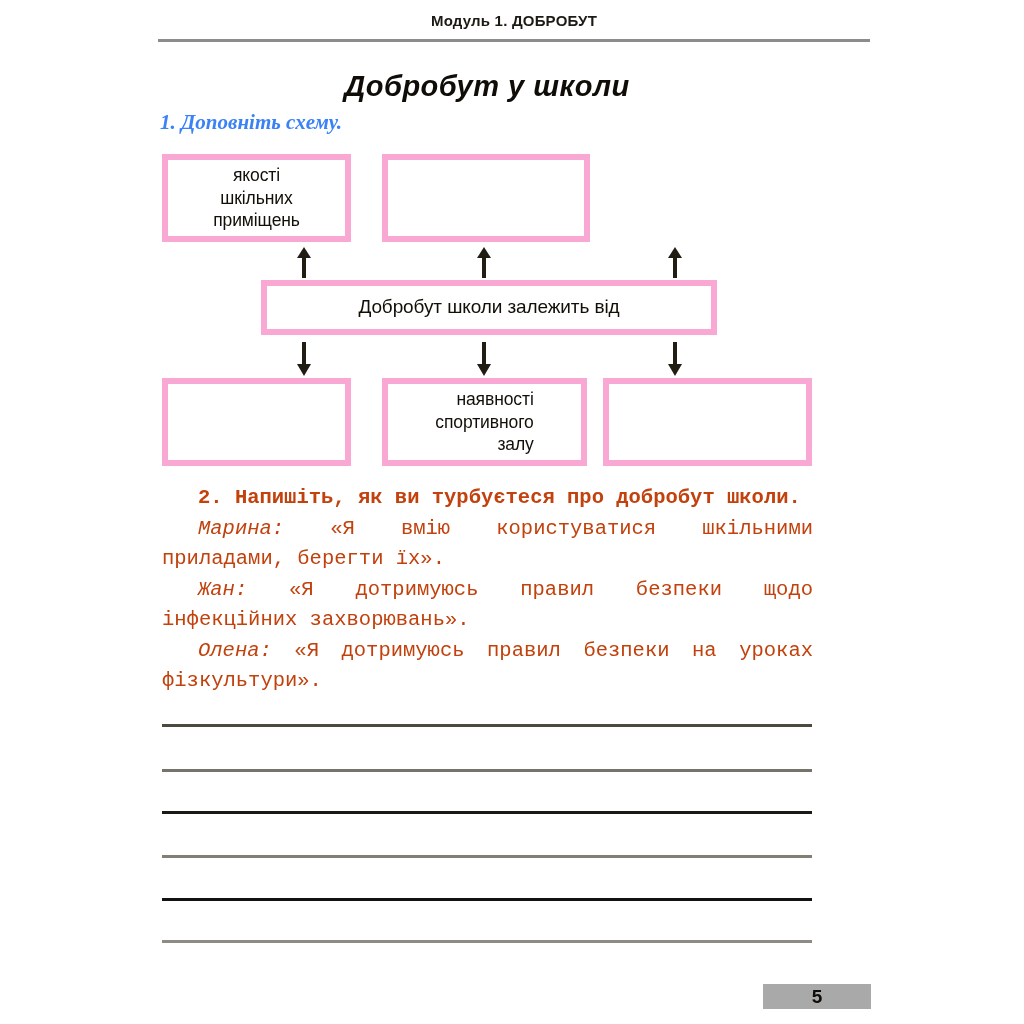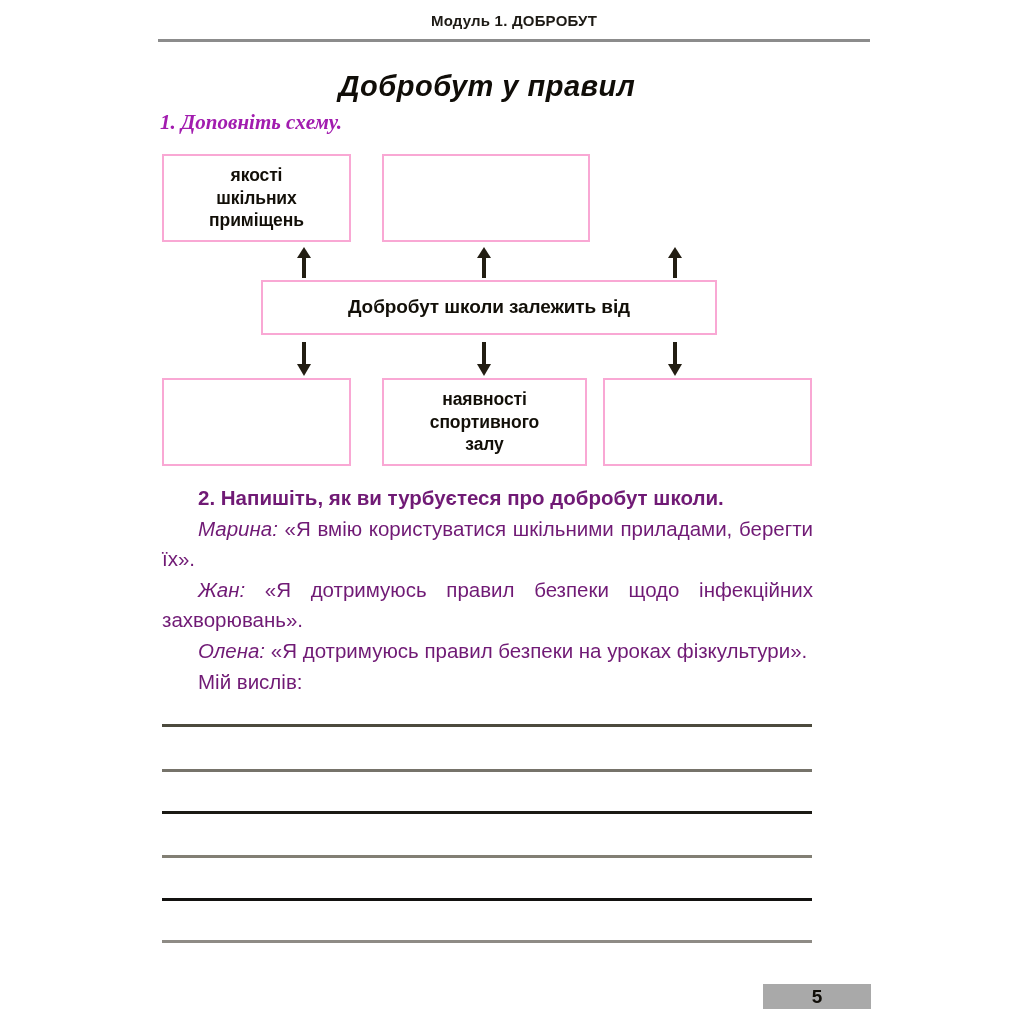--- a/index.html
+++ b/index.html
@@ -196,7 +196,7 @@
   <div class="running-head">Модуль 1.  ДОБРОБУТ</div>
   <div class="head-rule"></div>
 
-  <div class="page-title">Добробут у правил</div>
+  <div class="page-title">Добробут у школи</div>
 
   <div class="task1-label">1. Доповніть схему.</div>
 

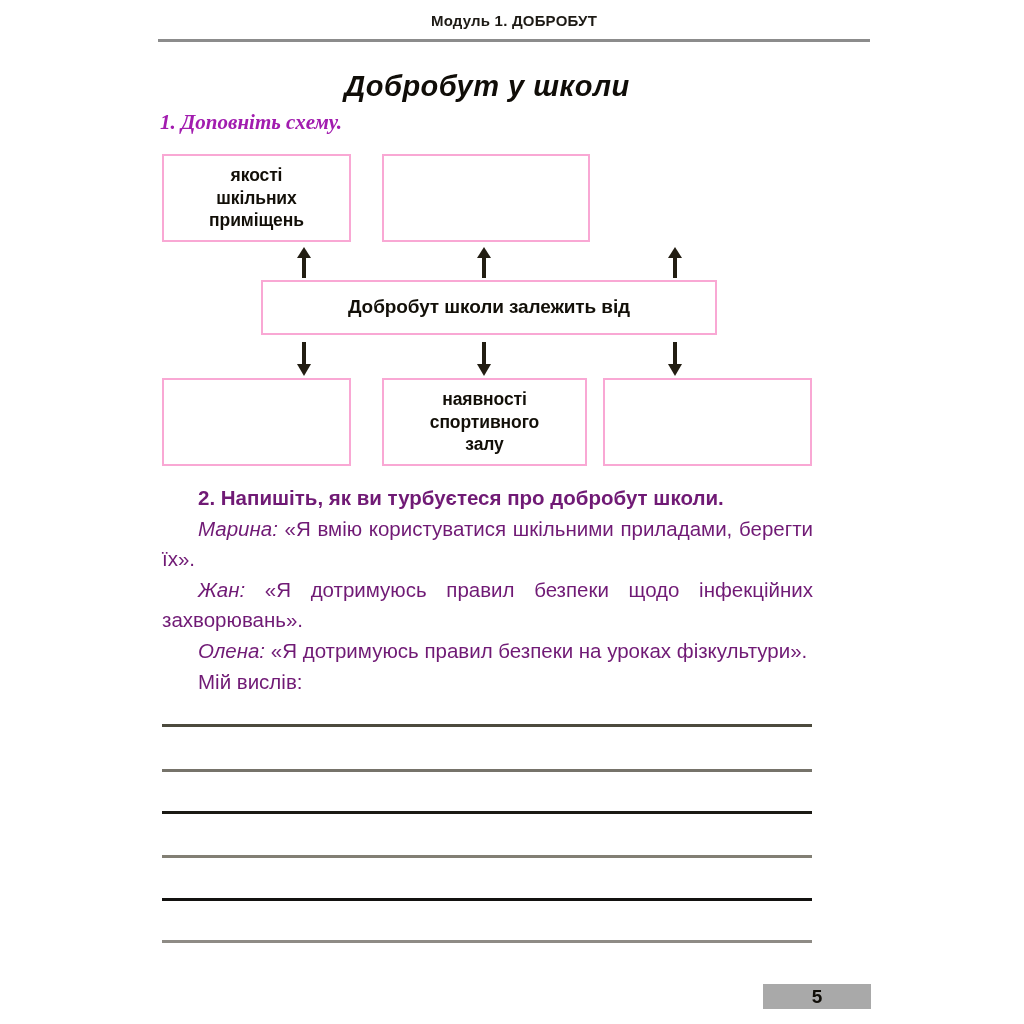--- a/index.html
+++ b/index.html
@@ -70,7 +70,7 @@
     font-style: italic;
     font-weight: bold;
     font-size: 21px;
-    color: #a21caf;
+    color: #3b82f6;
   }
 
   

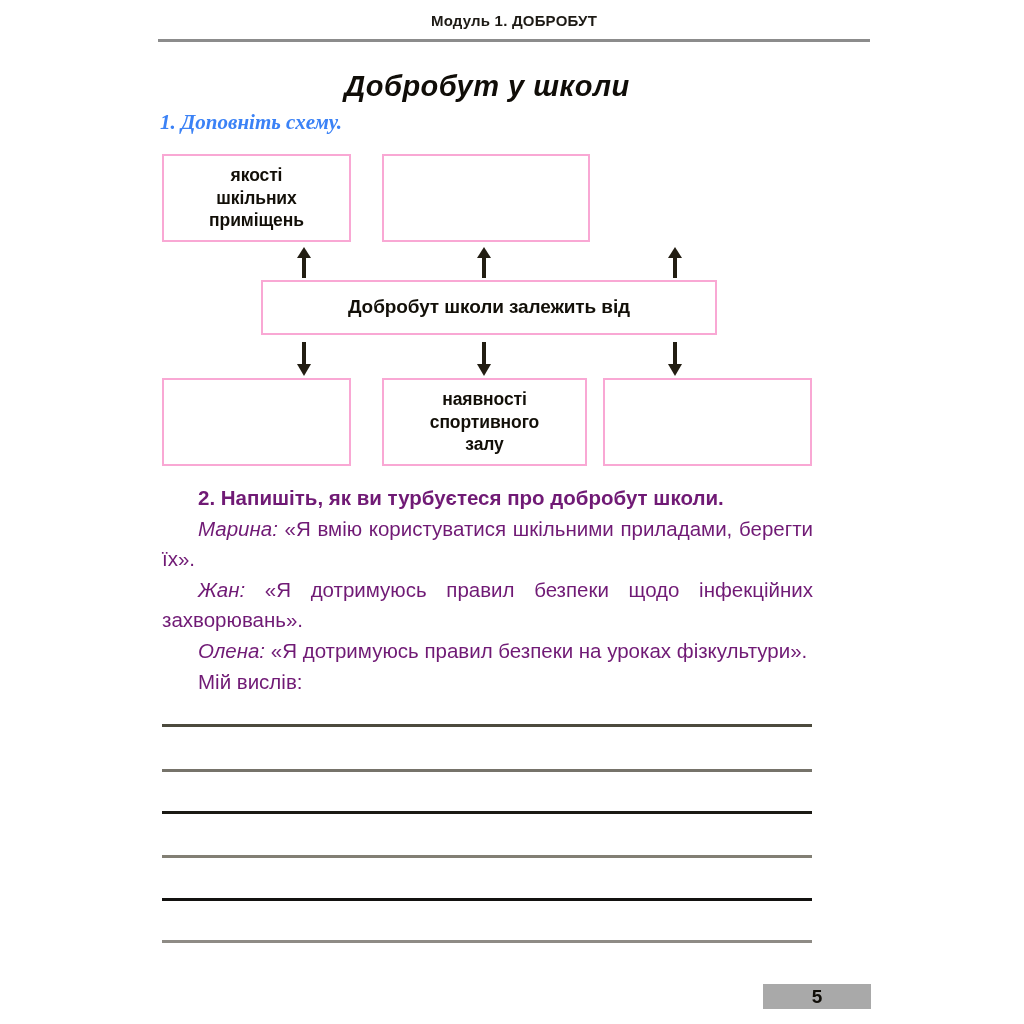--- a/index.html
+++ b/index.html
@@ -78,7 +78,7 @@
 
   .dbox {
     position: absolute;
-    border: 2px solid #f9a8d4;
+    border: 6px solid #f9a8d4;
     background: #ffffff;
     box-sizing: border-box;
     display: flex;
@@ -86,7 +86,7 @@
     justify-content: center;
     text-align: center;
     font-family: "Liberation Sans", "DejaVu Sans", sans-serif;
-    font-weight: bold;
+    font-weight: normal;
     font-size: 17.5px;
     line-height: 1.28;
     color: #120f08;

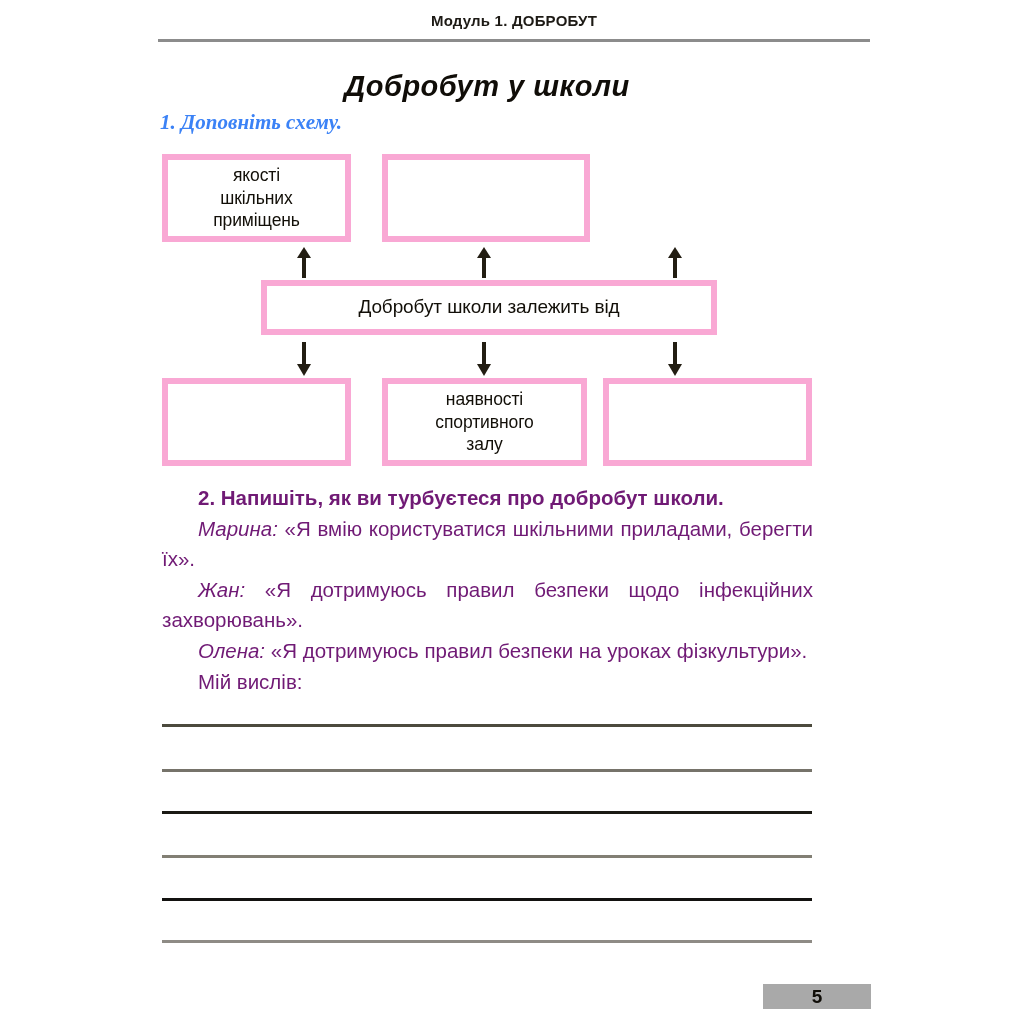--- a/index.html
+++ b/index.html
@@ -103,7 +103,7 @@
   }
 
   .box-bot-1 { left: 162px; top: 378px; width: 189px; height: 88px; }
-  .box-bot-2 { left: 382px; top: 378px; width: 205px; height: 88px; }
+  .box-bot-2 { left: 382px; top: 378px; width: 205px; height: 88px; text-align: right; }
   .box-bot-3 { left: 603px; top: 378px; width: 209px; height: 88px; }
 
   

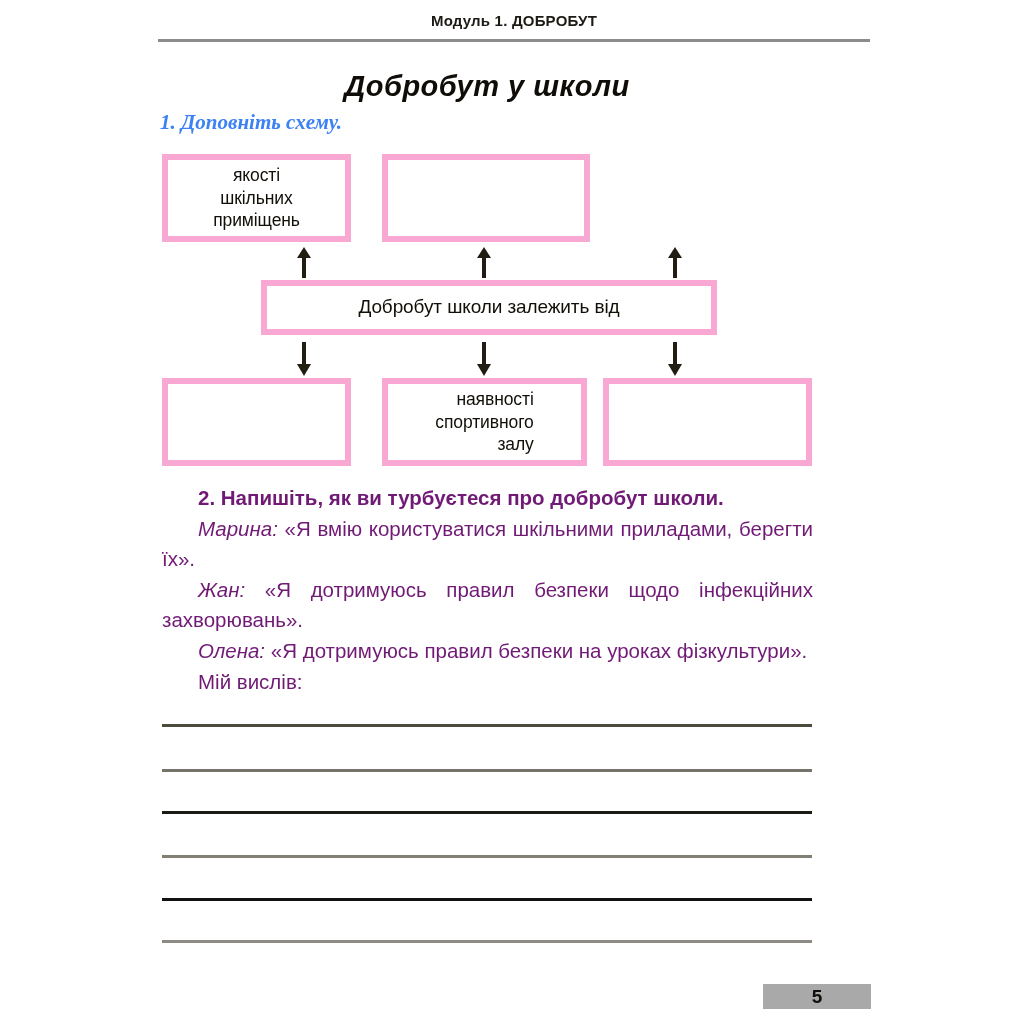--- a/index.html
+++ b/index.html
@@ -142,9 +142,9 @@
     left: 162px;
     top: 483px;
     width: 651px;
-    font-family: Liberation Sans, sans-serif;
+    font-family: Liberation Mono, monospace;
     font-size: 20.5px;
-    color: #701a75;
+    color: #c2410c;
   }
   .task2 p {
     margin: 0 0 1px 0;

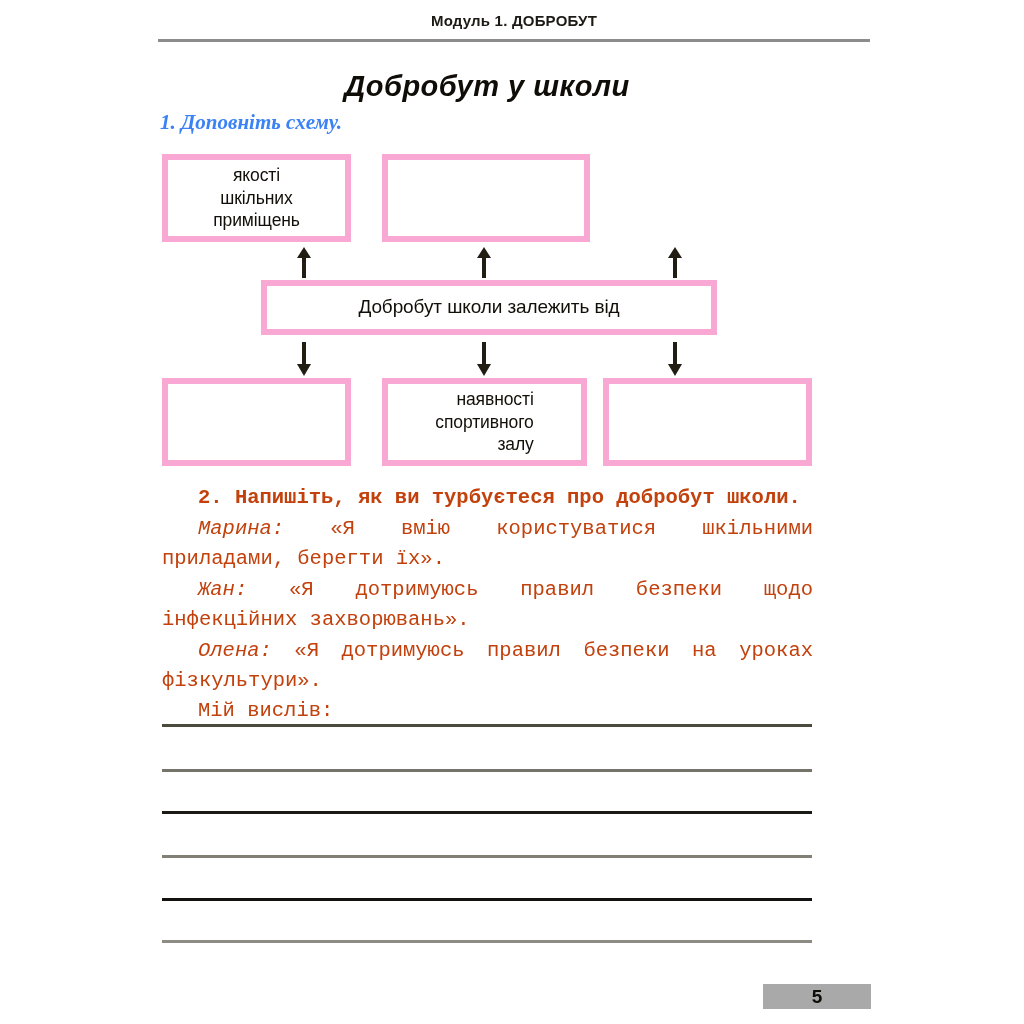--- a/index.html
+++ b/index.html
@@ -266,9 +266,6 @@
       <span class="speaker">Олена:</span>
       <span>«Я дотримуюсь правил безпеки на уроках фізкультури».</span>
     </p>
-    <p class="lastline">
-      <span>Мій вислів:</span>
-    </p>
   </div>
 
   <div id="writing-lines-host">

